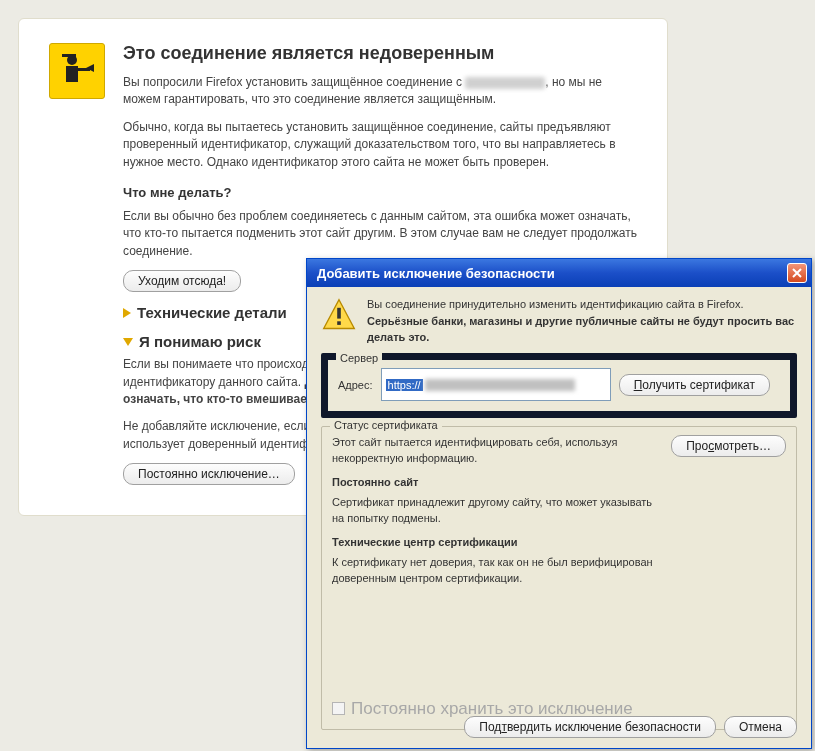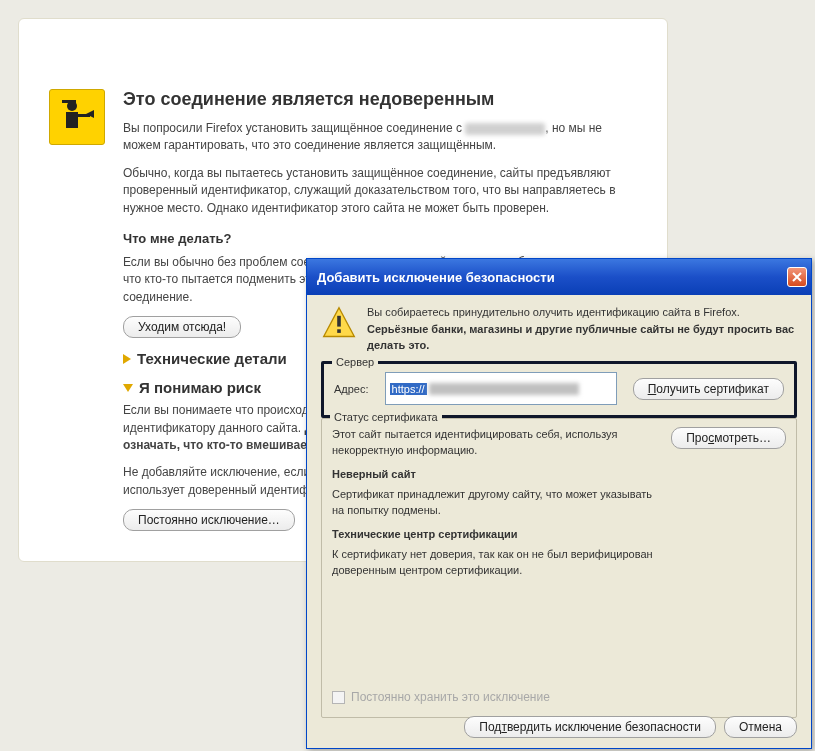--- a/index.html
+++ b/index.html
@@ -25,7 +25,7 @@
   border-radius: 6px;
   padding: 24px 30px 30px 30px;
 }
-.warning-header { display: flex; align-items: flex-start; margin-top: 46px; }
+.warning-header { display: flex; align-items: flex-start; }
 .warning-icon {
   width: 56px; height: 56px;
   background: #ffd200;

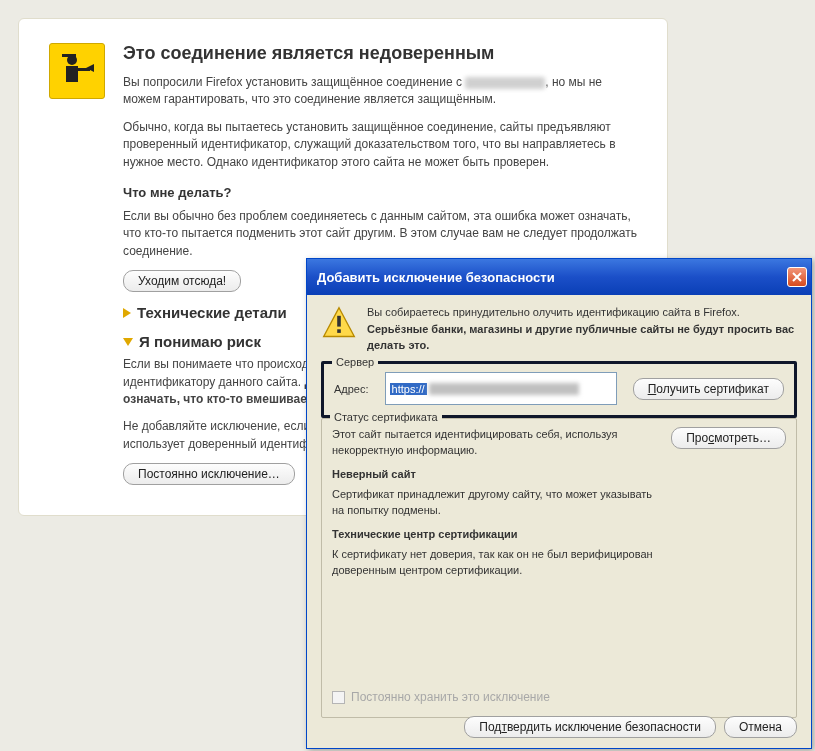--- a/index.html
+++ b/index.html
@@ -106,7 +106,7 @@
   box-shadow: 2px 2px 6px rgba(0,0,0,0.3);
 }
 .titlebar {
-  height: 36px;
+  height: 28px;
   background: linear-gradient(#3b77e0, #1b4fc8 50%, #0a3fb6);
   display: flex;
   align-items: center;

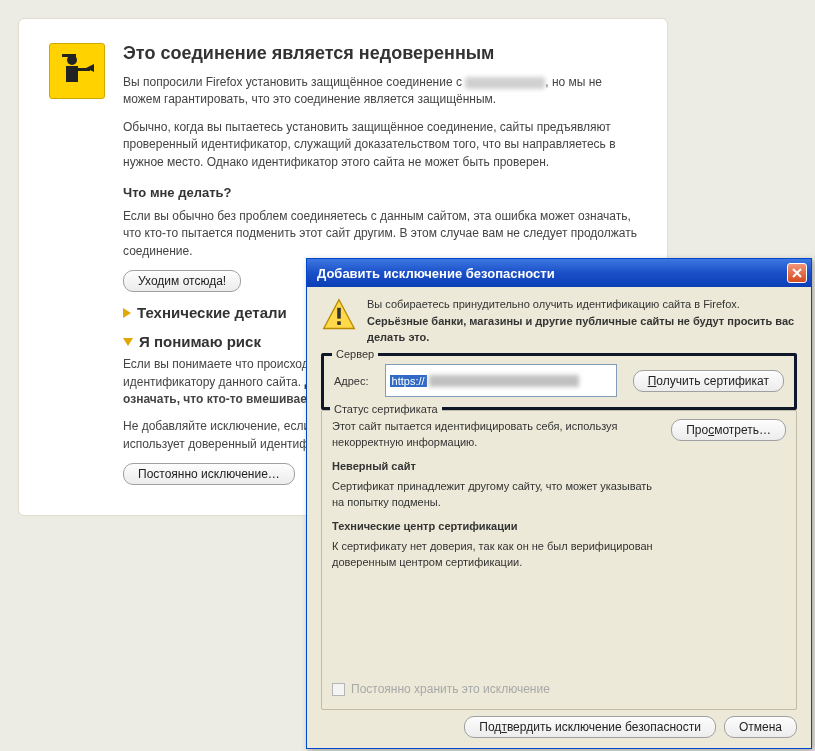--- a/index.html
+++ b/index.html
@@ -278,7 +278,7 @@
         <rect x="18" y="27" width="4" height="4" fill="#333"></rect>
       </svg>
       <div class="dialog-top-text">
-        <span>Вы собираетесь принудительно олучить идентификацию сайта в Firefox.</span>
+        <span>Вы соединение принудительно изменить идентификацию сайта в Firefox.</span>
         <span class="bold">Серьёзные банки, магазины и другие публичные сайты не будут просить вас делать это.</span>
       </div>
     </div>

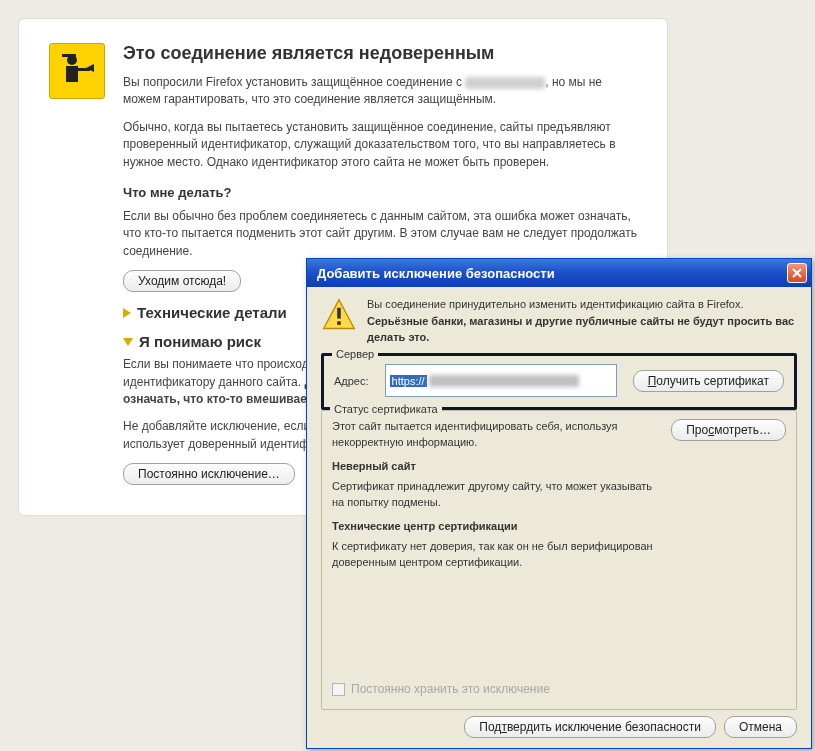--- a/index.html
+++ b/index.html
@@ -140,9 +140,10 @@
 .dialog-top-text .bold { display: block; margin-top: 2px; }
 
 .fieldset {
-  border: 3px solid #0f172a;
+  border: 7px solid #0f172a;
   border-radius: 2px;
-  padding: 8px 10px 10px 10px;
+  padding: 8px 20px 10px 10px;
+  margin-bottom: 8px;
   position: relative;
 }
 .fieldset-legend {

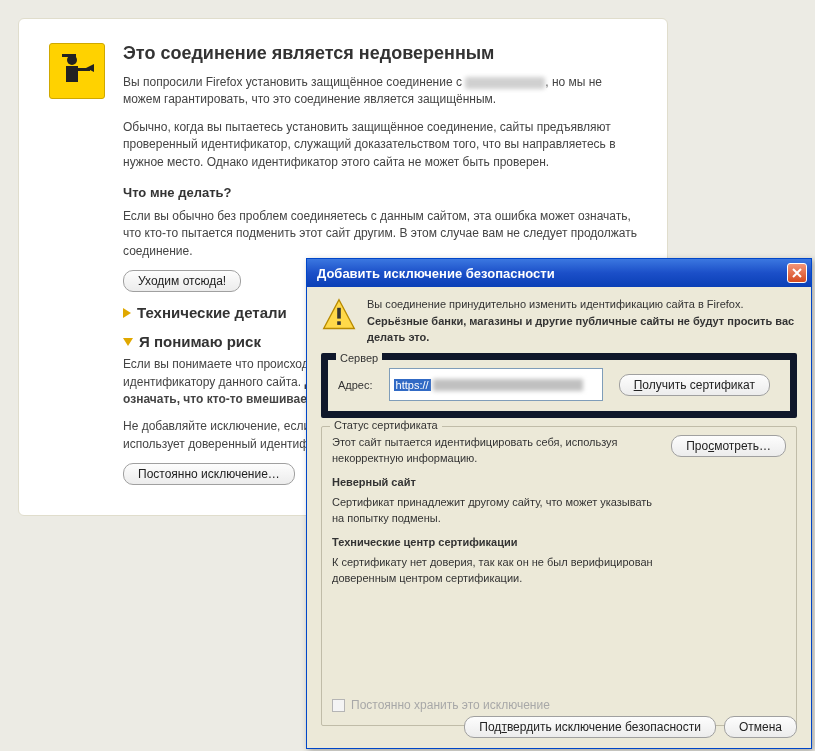--- a/index.html
+++ b/index.html
@@ -155,7 +155,7 @@
   font-size: 11px;
   color: #333;
 }
-.addr-row { display: flex; align-items: center; gap: 16px; }
+.addr-row { display: flex; align-items: center; gap: 8px; }
 .addr-label { font-size: 11px; }
 .addr-input {
   flex: 1;

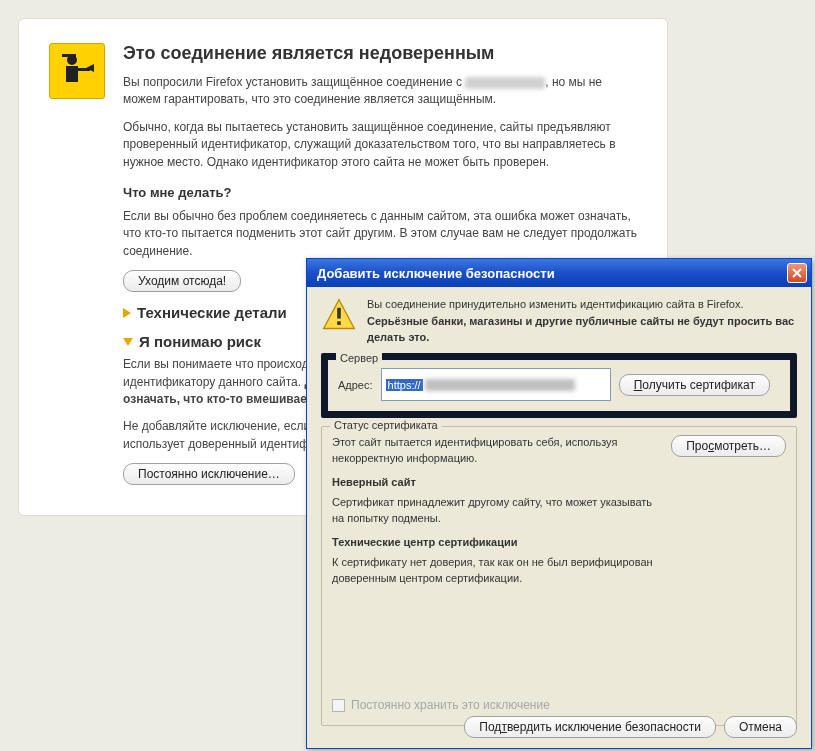--- a/index.html
+++ b/index.html
@@ -303,7 +303,7 @@
       <div class="status-row">
         <div class="status-text">
           <span>Этот сайт пытается идентифицировать себя, используя некорректную информацию.</span>
-          <span class="bold-h">Неверный сайт</span>
+          <span class="bold-h">Постоянно сайт</span>
           <span>Сертификат принадлежит другому сайту, что может указывать на попытку подмены.</span>
           <span class="bold-h">Технические центр сертификации</span>
           <span>К сертификату нет доверия, так как он не был верифицирован доверенным центром сертификации.</span>

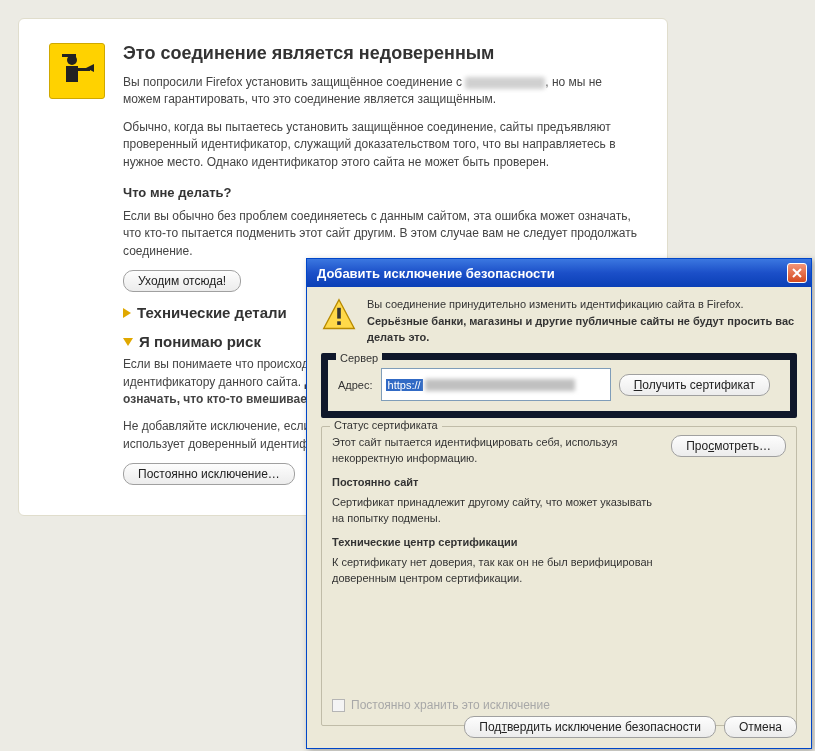--- a/index.html
+++ b/index.html
@@ -197,7 +197,7 @@
   gap: 6px;
   margin-top: 110px;
   color: #a8a8a8;
-  font-size: 12px;
+  font-size: 17px;
 }
 .checkbox {
   width: 13px; height: 13px;

